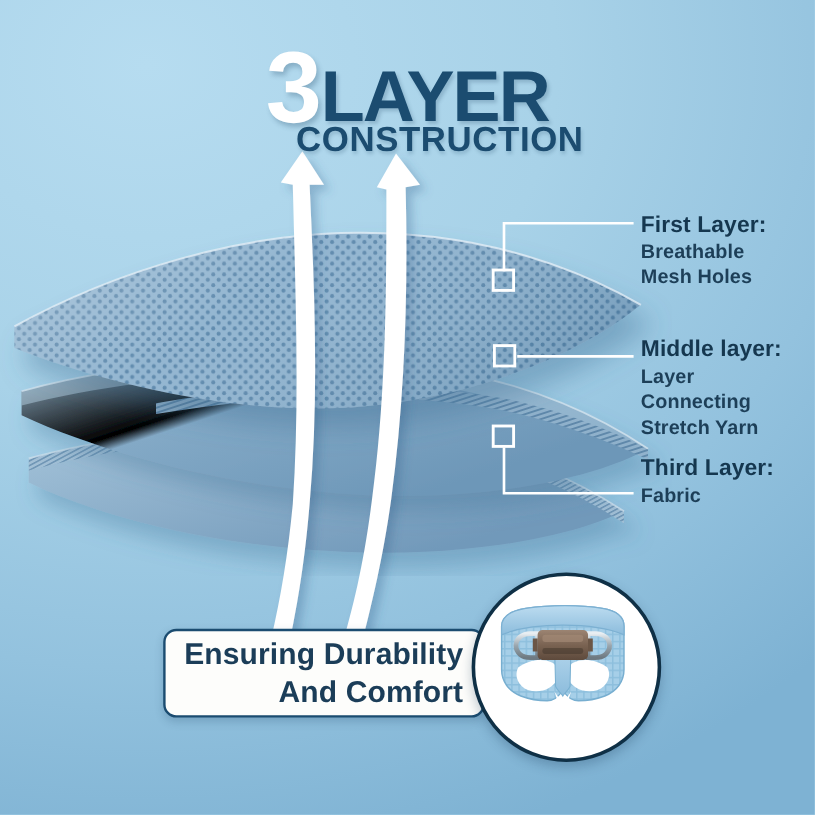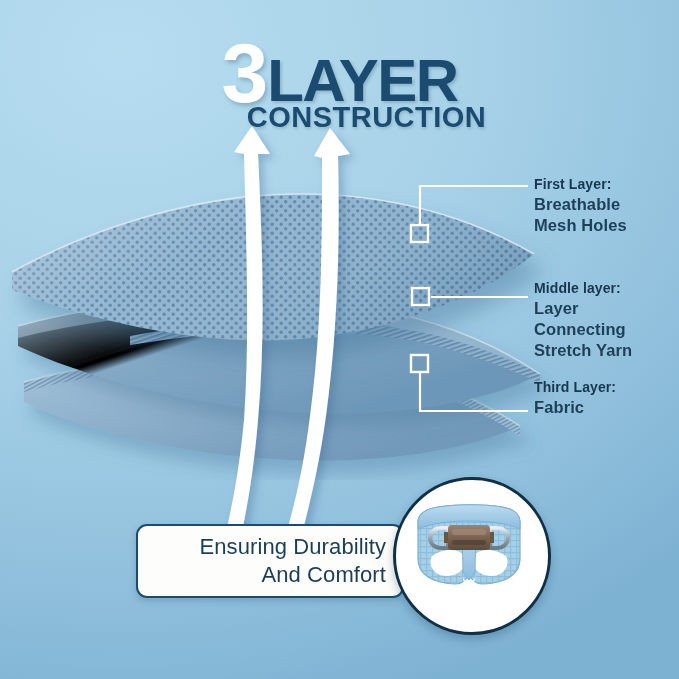--- a/index.html
+++ b/index.html
@@ -49,7 +49,7 @@
   
   .callout{position:absolute;}
   .callout-head{
-    font-size:14px;font-weight:bold;color:#15374f;letter-spacing:0.1px;
+    font-size:19px;font-weight:bold;color:#15374f;letter-spacing:0.1px;
     white-space:nowrap;line-height:1.28;
   }
   .callout-body{

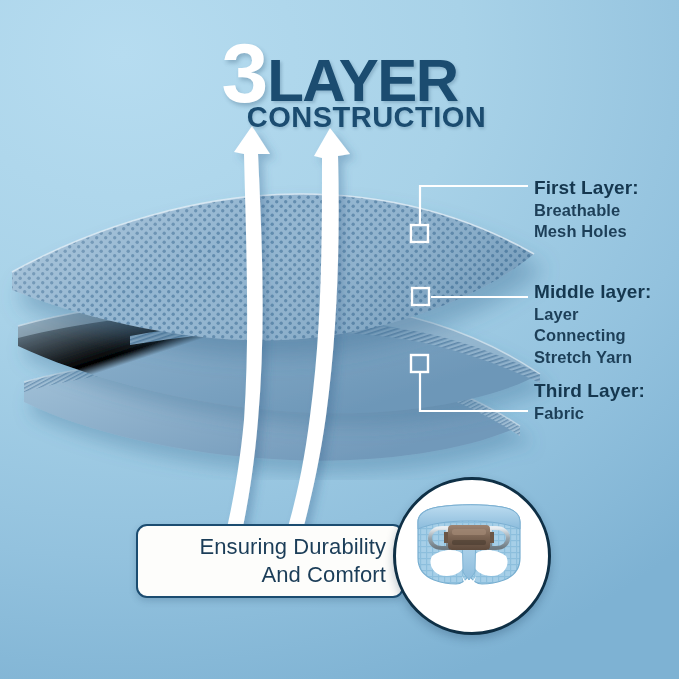--- a/index.html
+++ b/index.html
@@ -70,7 +70,7 @@
     align-items:flex-end;padding-right:16px;box-sizing:border-box;
   }
   .banner-line{
-    font-size:22px;font-weight:normal;color:#1b3d58;line-height:1.28;
+    font-size:25px;font-weight:bold;color:#1b3d58;line-height:1.28;
     white-space:nowrap;letter-spacing:0.1px;
   }
   

